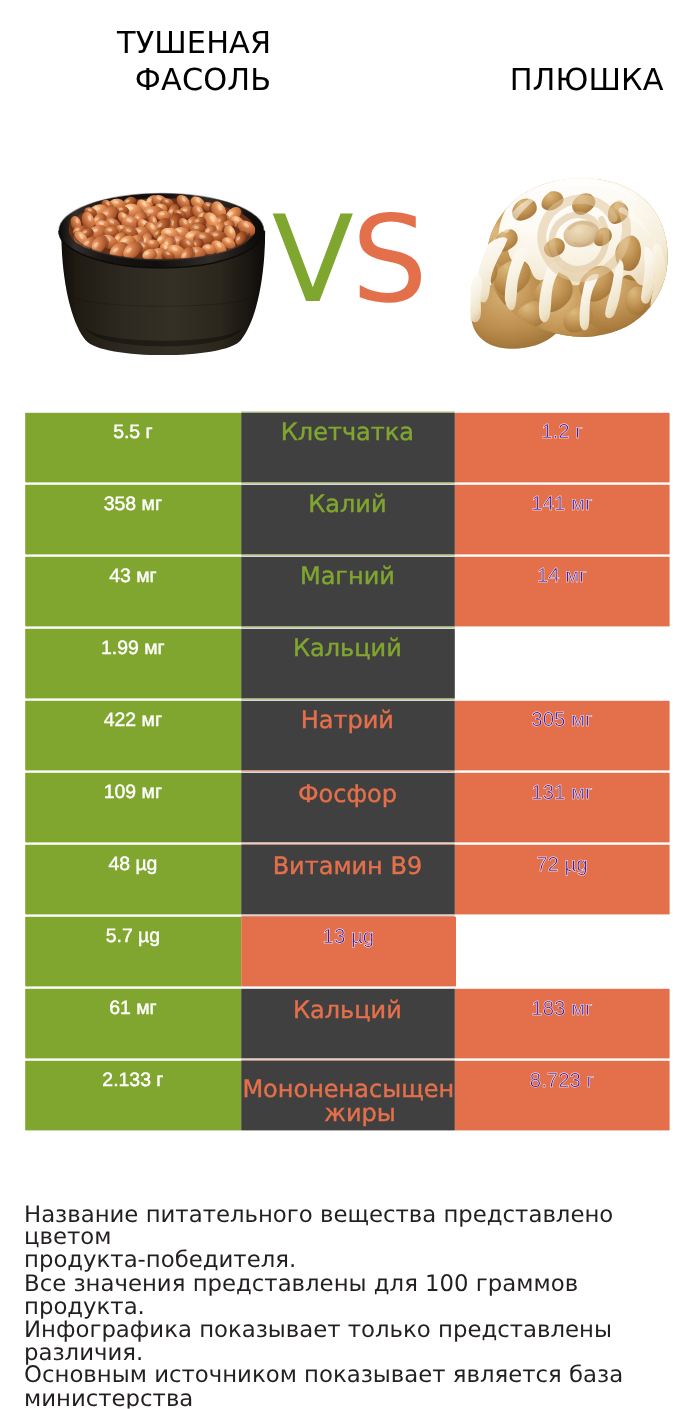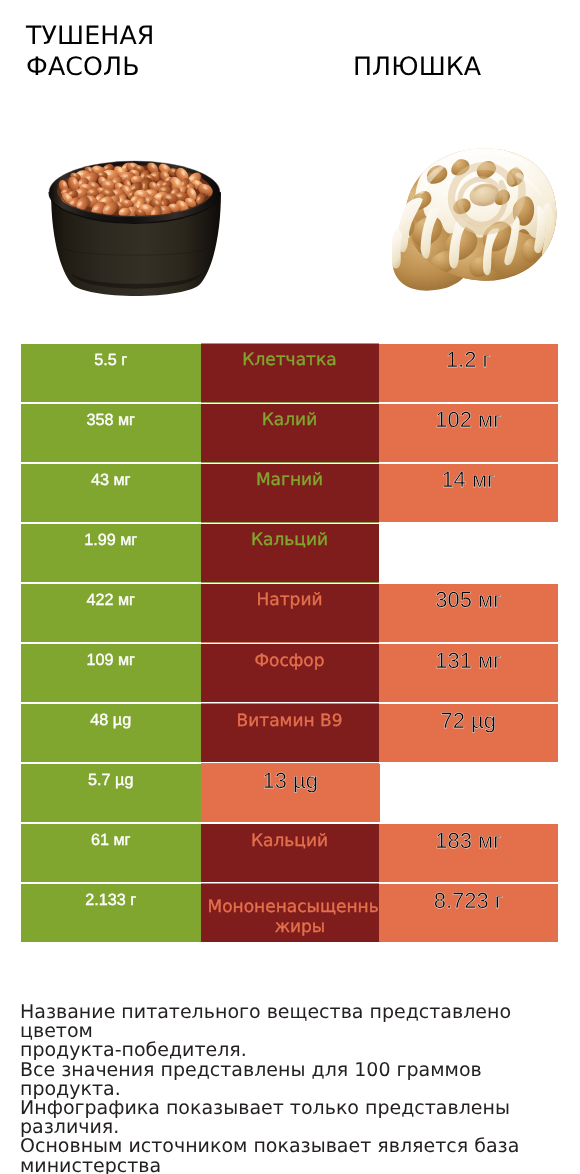--- a/index.html
+++ b/index.html
@@ -8,7 +8,7 @@
   .page{position:relative;width:580px;height:1174px;background:#fff;overflow:hidden;opacity:0.9999;}
 
   
-  .title{position:absolute;color:#000;font-size:25.3px;line-height:30.5px;text-align:left;font-weight:400;text-transform:uppercase;letter-spacing:0.1px;}
+  .title{position:absolute;color:#000;font-size:25.3px;line-height:30.5px;text-align:right;font-weight:400;text-transform:uppercase;letter-spacing:0.1px;}
   #title-left{left:26px;top:21px;width:200px;}
   #title-right{left:353px;top:51.5px;width:200px;}
 

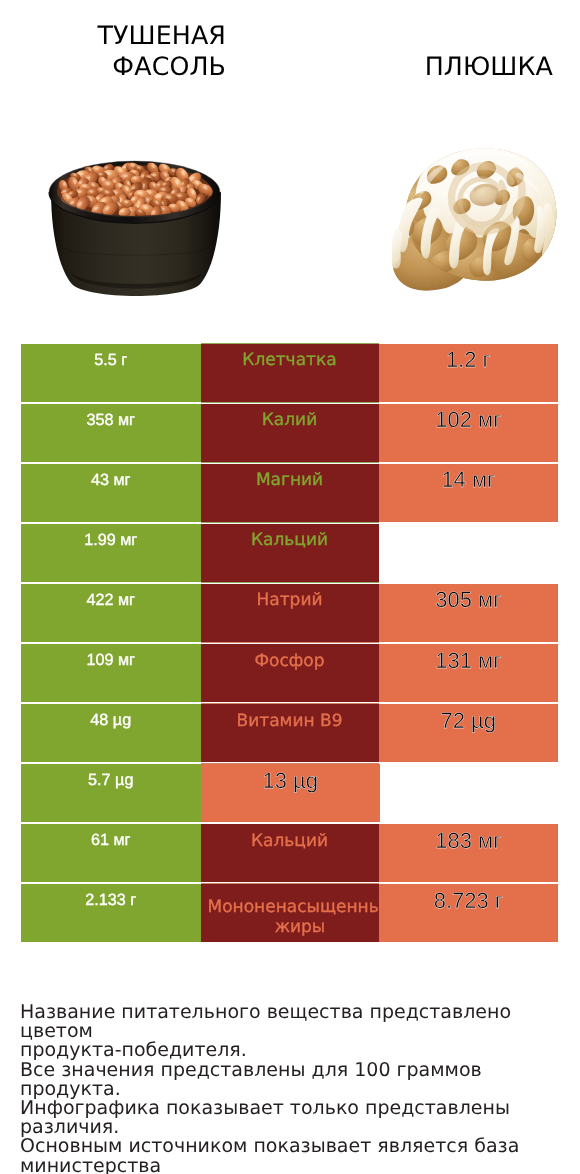--- a/index.html
+++ b/index.html
@@ -564,6 +564,7 @@
         <path d="M14 34a72 21.5 0 0 0 144 0" fill="none" stroke="#383330" stroke-width="1.3" opacity=".6"></path>
       </svg></div>
 
+  <div id="vs"><span class="v">V</span><span class="s">S</span></div>
 
   <div id="img-right"><svg xmlns="http://www.w3.org/2000/svg" viewBox="0 0 164 138" width="100%" height="100%" preserveAspectRatio="none">
         <defs>

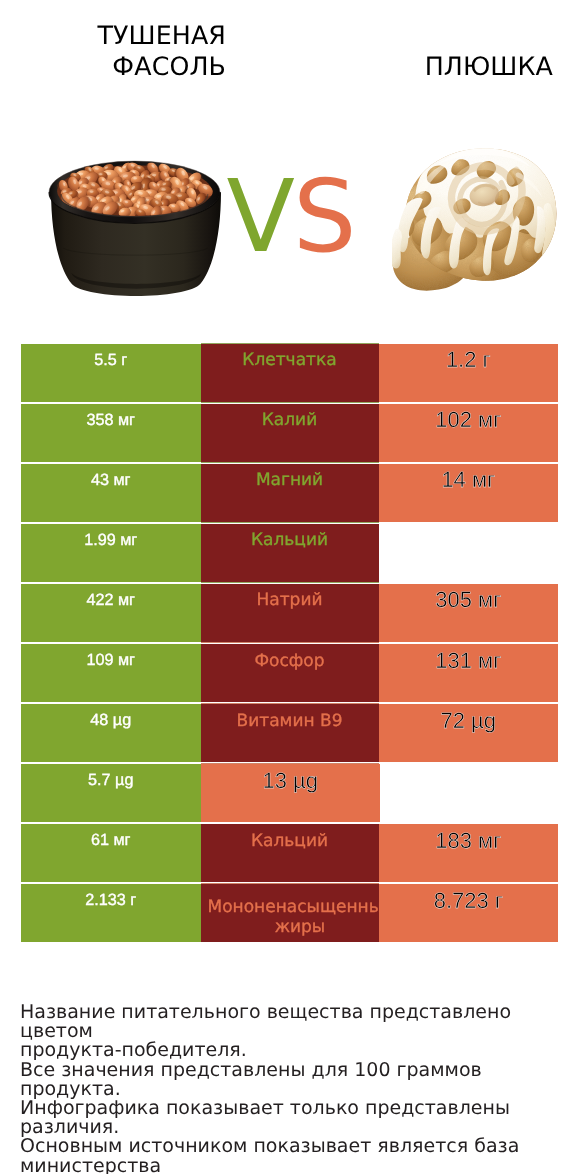--- a/index.html
+++ b/index.html
@@ -25,7 +25,7 @@
   .cell{display:flex;align-items:center;justify-content:center;text-align:center;padding-bottom:25px;box-sizing:border-box;}
   .cell.left{width:179.5px;background:#80A62F;color:#fff;font-family:"Liberation Sans",sans-serif;font-size:16.2px;font-weight:400;-webkit-text-stroke:0.38px #fff;}
   .cell.right{width:179.5px;background:#E4704B;color:#000000;font-family:"Liberation Sans",sans-serif;font-size:22px;font-weight:400;-webkit-text-stroke:0.38px #fff;}
-  .cell.mid{position:relative;width:178px;background:#7f1d1d;color:#80A62F;font-family:"DejaVu Sans",sans-serif;font-size:17px;font-weight:400;-webkit-text-stroke:0.35px #80A62F;box-sizing:border-box;}
+  .cell.mid{position:relative;width:178px;background:#404040;color:#80A62F;font-family:"DejaVu Sans",sans-serif;font-size:20px;font-weight:400;-webkit-text-stroke:0.35px #80A62F;box-sizing:border-box;}
   .cell.mid:after{content:"";position:absolute;left:0;right:0;bottom:-1.5px;height:1px;background:#92a85f;}
   .row:first-child .cell.mid:before{content:"";position:absolute;left:0;right:0;top:-0.5px;height:1px;background:#92a85f;}
   .row.orange .cell.mid:after,.row.orange .cell.mid:before{background:#d08468;}

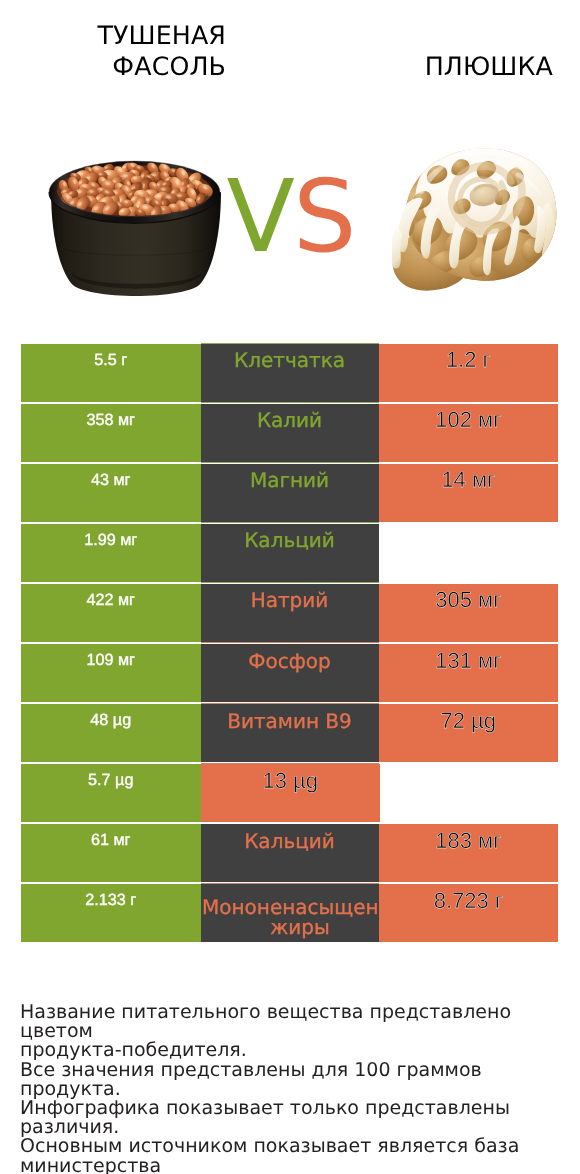--- a/index.html
+++ b/index.html
@@ -24,7 +24,7 @@
   .row{position:relative;height:58.1px;margin-bottom:2px;display:flex;}
   .cell{display:flex;align-items:center;justify-content:center;text-align:center;padding-bottom:25px;box-sizing:border-box;}
   .cell.left{width:179.5px;background:#80A62F;color:#fff;font-family:"Liberation Sans",sans-serif;font-size:16.2px;font-weight:400;-webkit-text-stroke:0.38px #fff;}
-  .cell.right{width:179.5px;background:#E4704B;color:#000000;font-family:"Liberation Sans",sans-serif;font-size:22px;font-weight:400;-webkit-text-stroke:0.38px #fff;}
+  .cell.right{width:179.5px;background:#E4704B;color:#4c1d95;font-family:"Liberation Sans",sans-serif;font-size:17px;font-weight:400;-webkit-text-stroke:0.38px #fff;}
   .cell.mid{position:relative;width:178px;background:#404040;color:#80A62F;font-family:"DejaVu Sans",sans-serif;font-size:20px;font-weight:400;-webkit-text-stroke:0.35px #80A62F;box-sizing:border-box;}
   .cell.mid:after{content:"";position:absolute;left:0;right:0;bottom:-1.5px;height:1px;background:#92a85f;}
   .row:first-child .cell.mid:before{content:"";position:absolute;left:0;right:0;top:-0.5px;height:1px;background:#92a85f;}

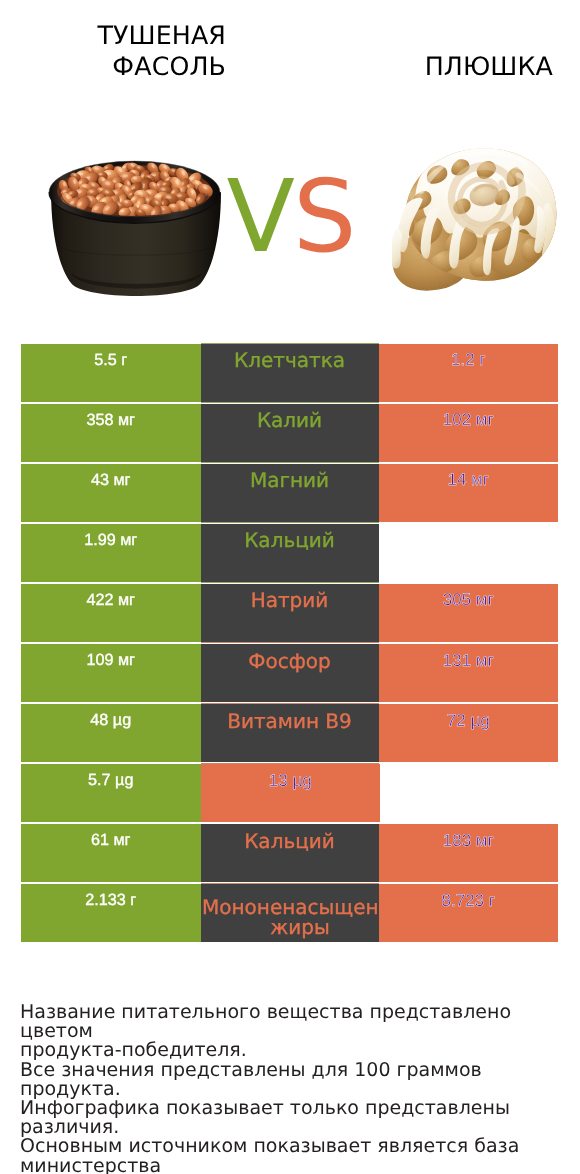--- a/index.html
+++ b/index.html
@@ -690,7 +690,7 @@
         <div class="cell mid">
           <span class="lbl">Калий</span>
         </div>
-        <div class="cell right">102 мг</div>
+        <div class="cell right">141 мг</div>
       </div>
       <div class="row green">
         <div class="cell left">43 мг</div>

